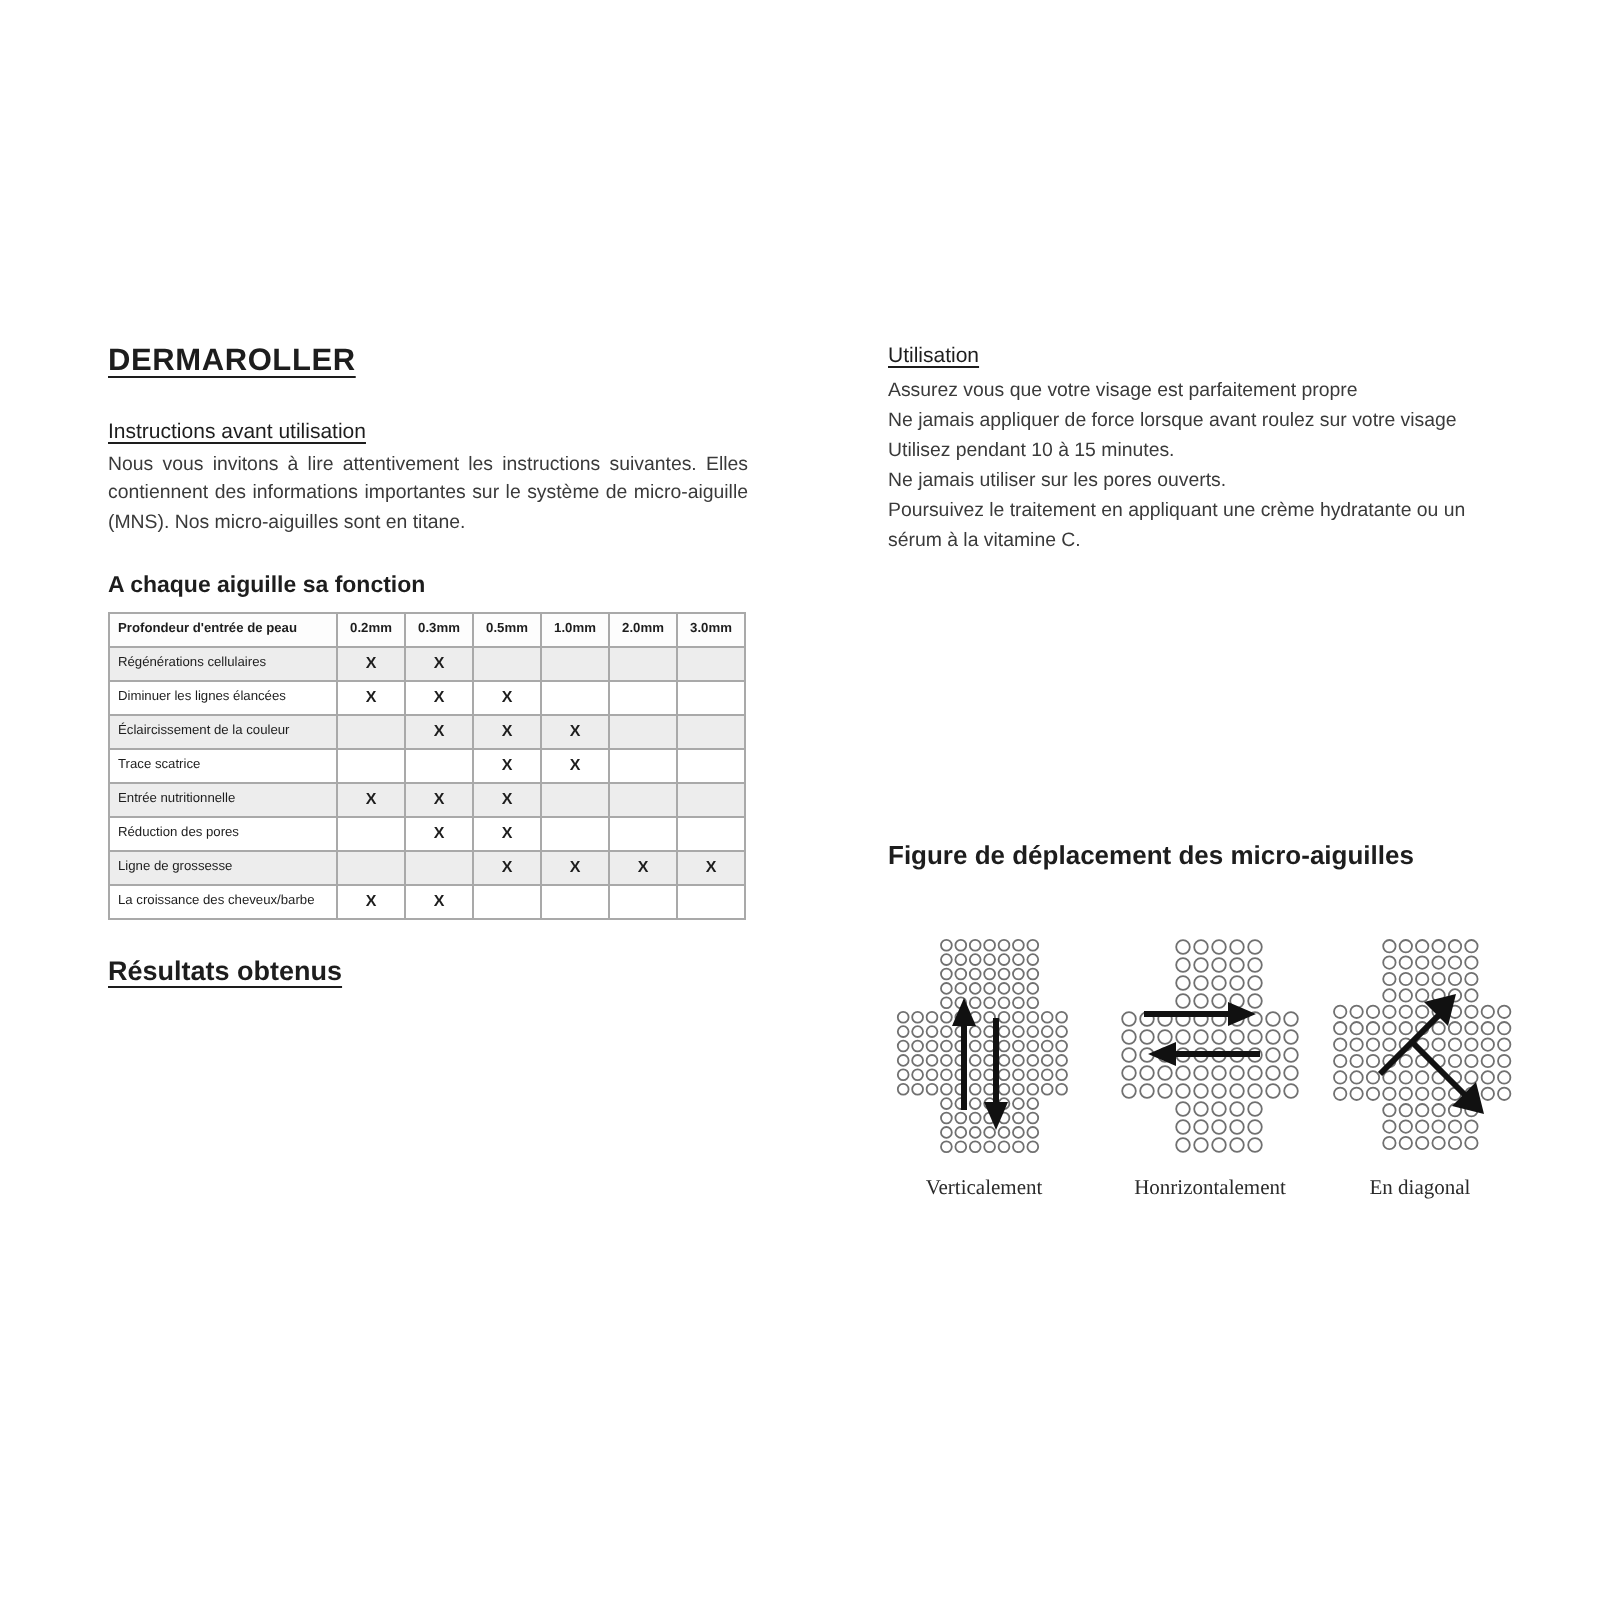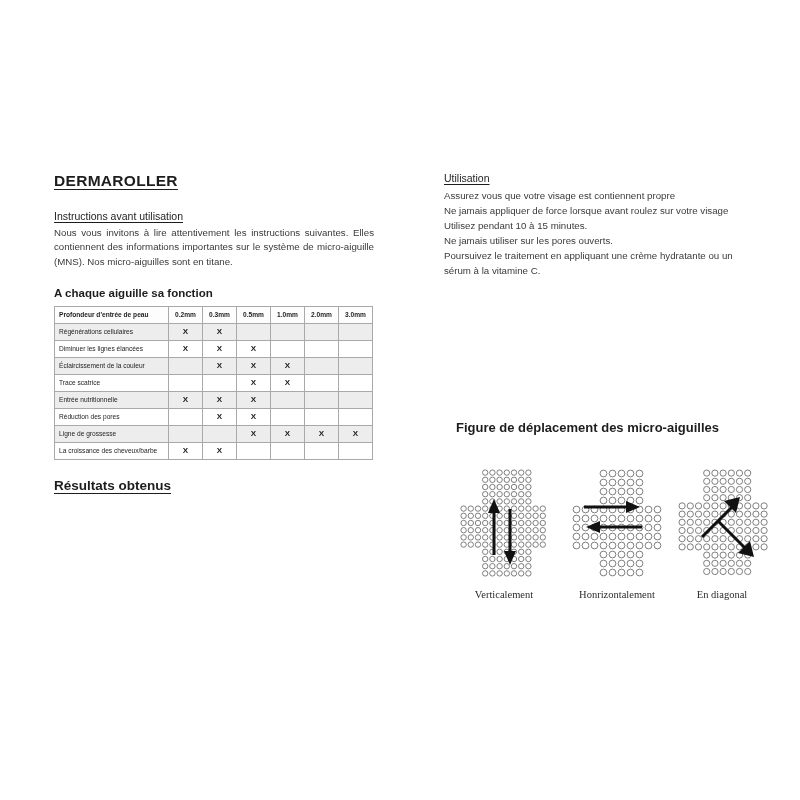--- a/index.html
+++ b/index.html
@@ -270,7 +270,7 @@
   <div class="col-right">
     <h2 class="sec-title">Utilisation</h2>
     <div id="usage-lines">
-        <p class="body-left">Assurez vous que votre visage est contiennent propre</p>
+        <p class="body-left">Assurez vous que votre visage est parfaitement propre</p>
         <p class="body-left">Ne jamais appliquer de force lorsque avant roulez sur votre visage</p>
         <p class="body-left">Utilisez pendant 10 à 15 minutes.</p>
         <p class="body-left">Ne jamais utiliser sur les pores ouverts.</p>

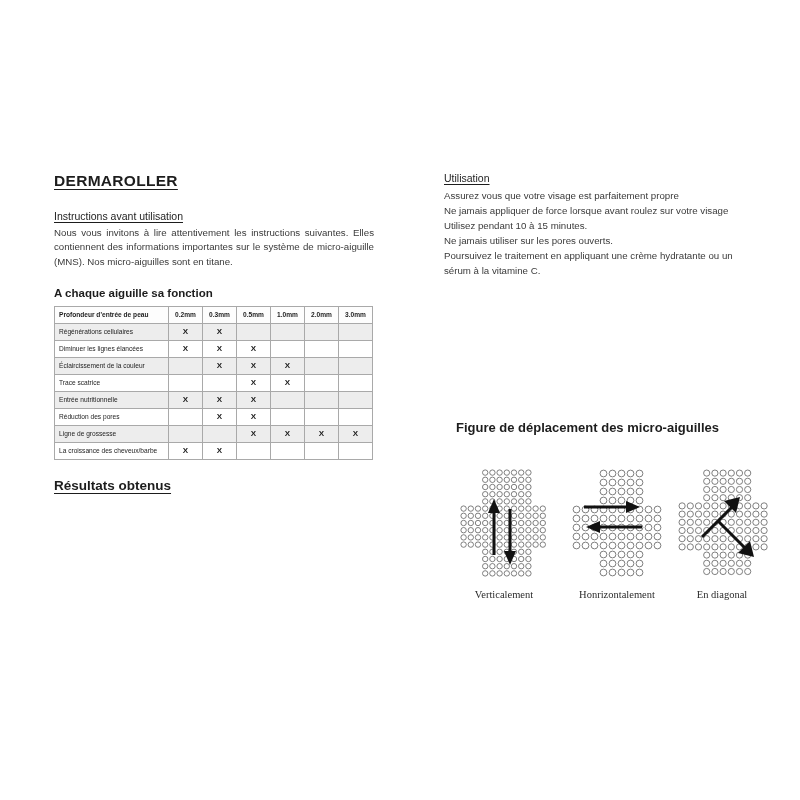--- a/index.html
+++ b/index.html
@@ -123,7 +123,7 @@
   
   .figures {
     position: absolute;
-    left: 12px;
+    left: 0;
     top: 248px;
     width: 320px;
   }

